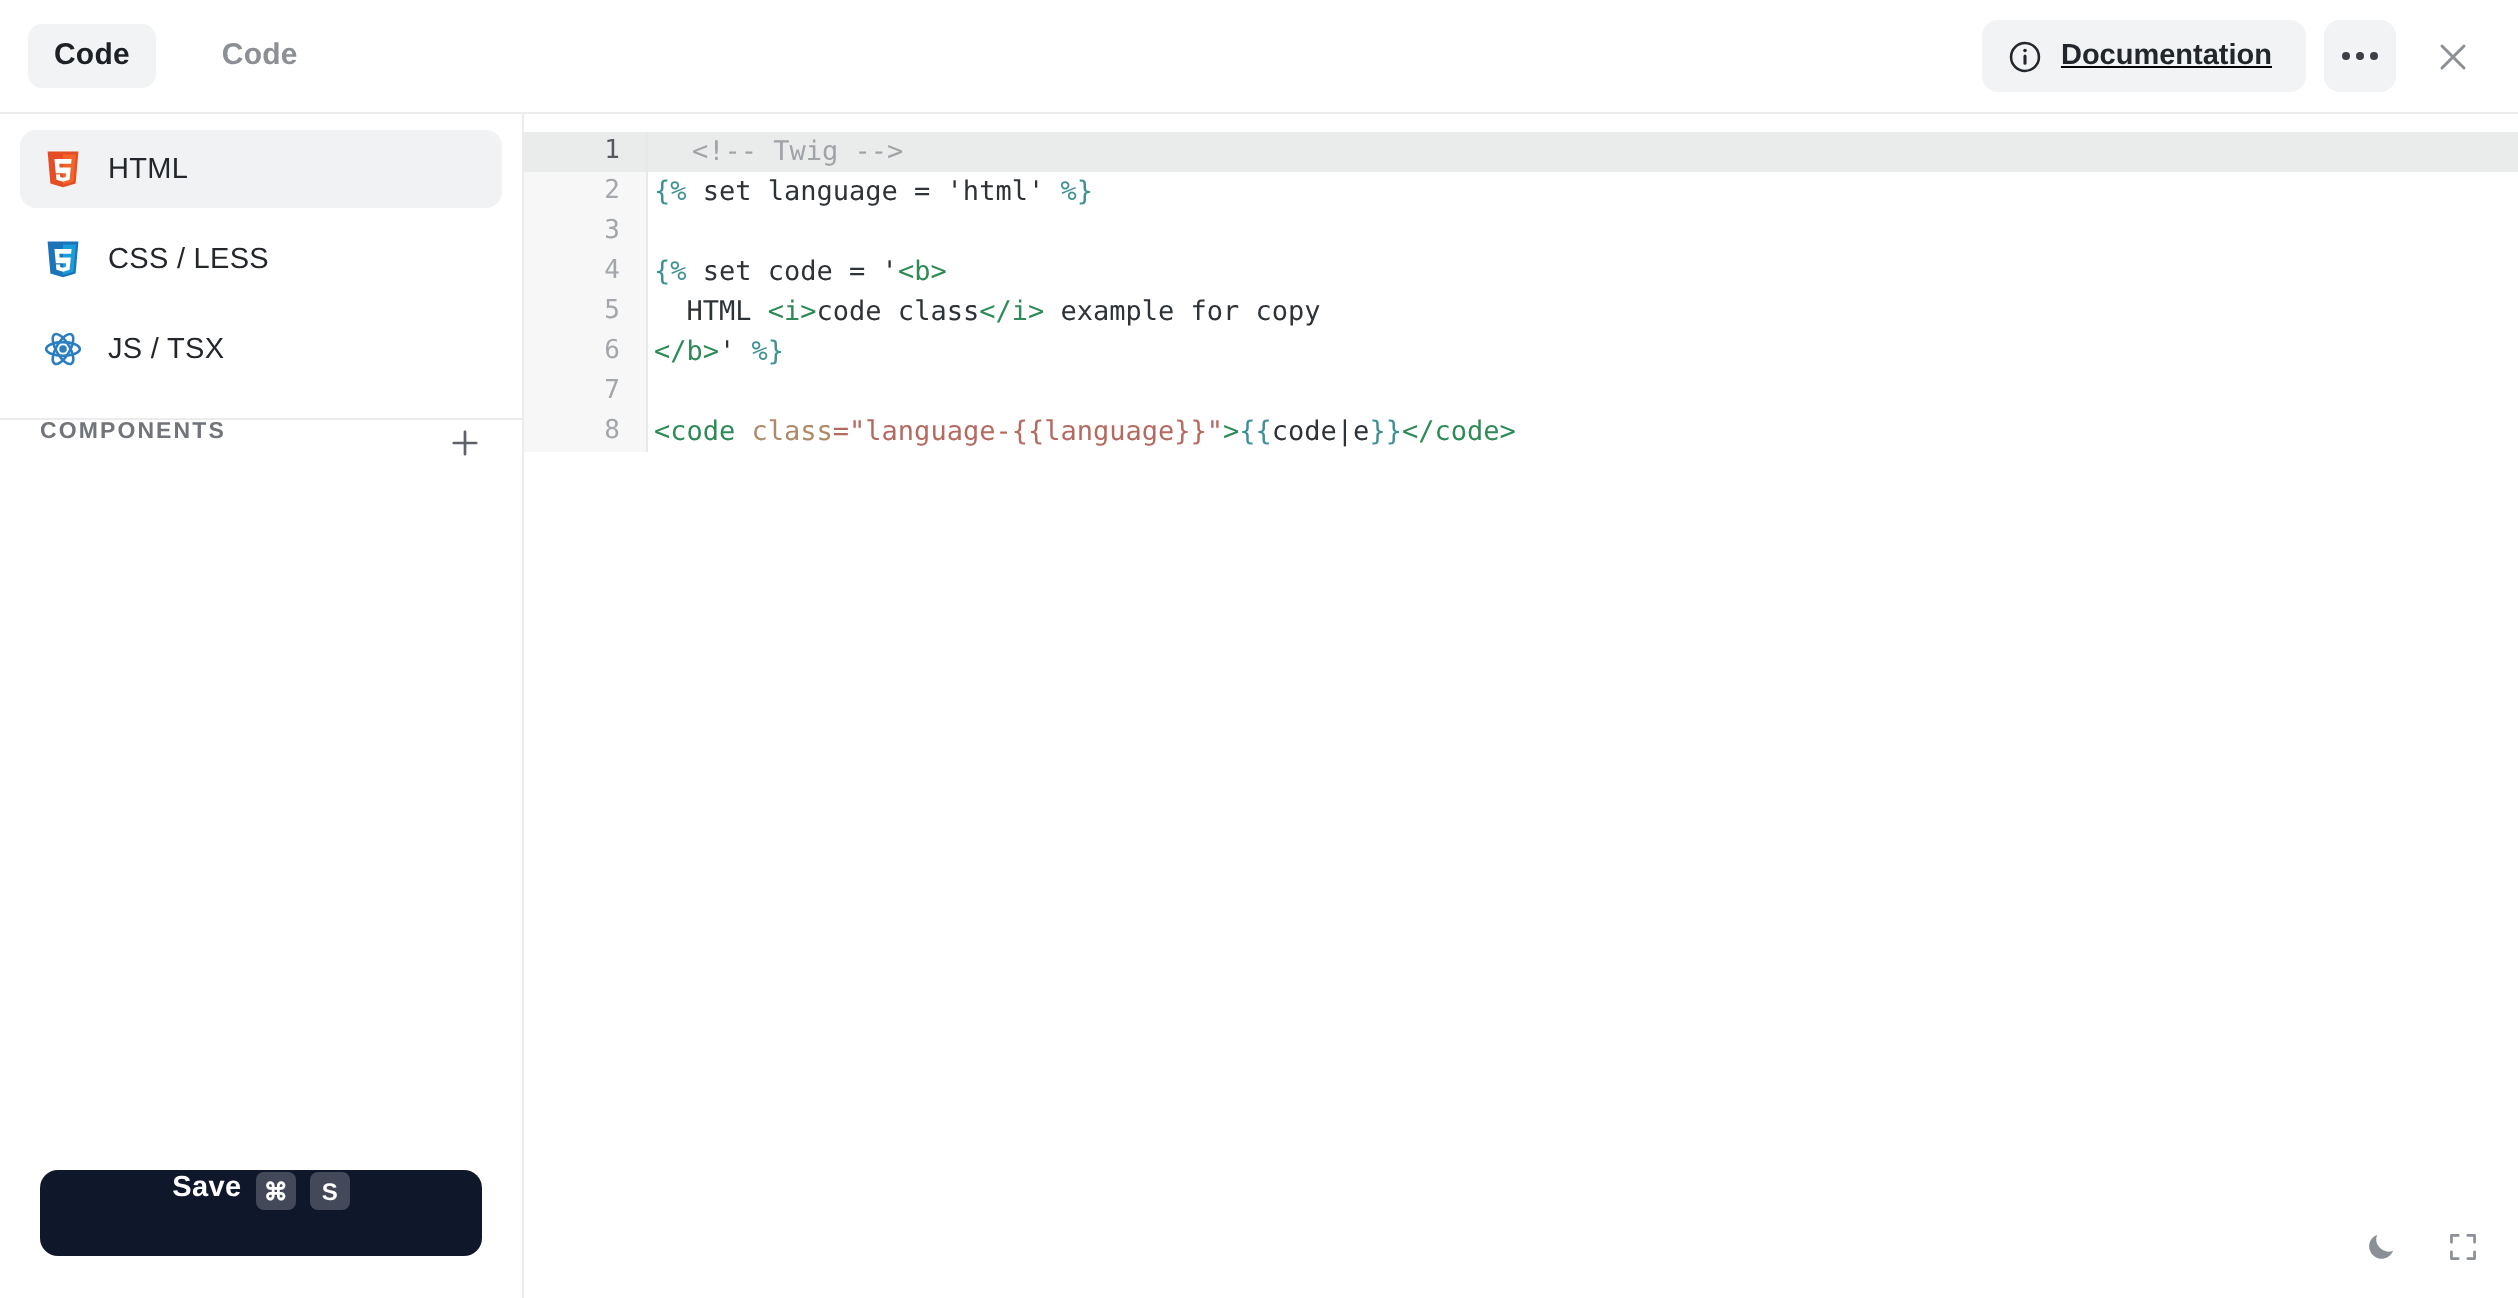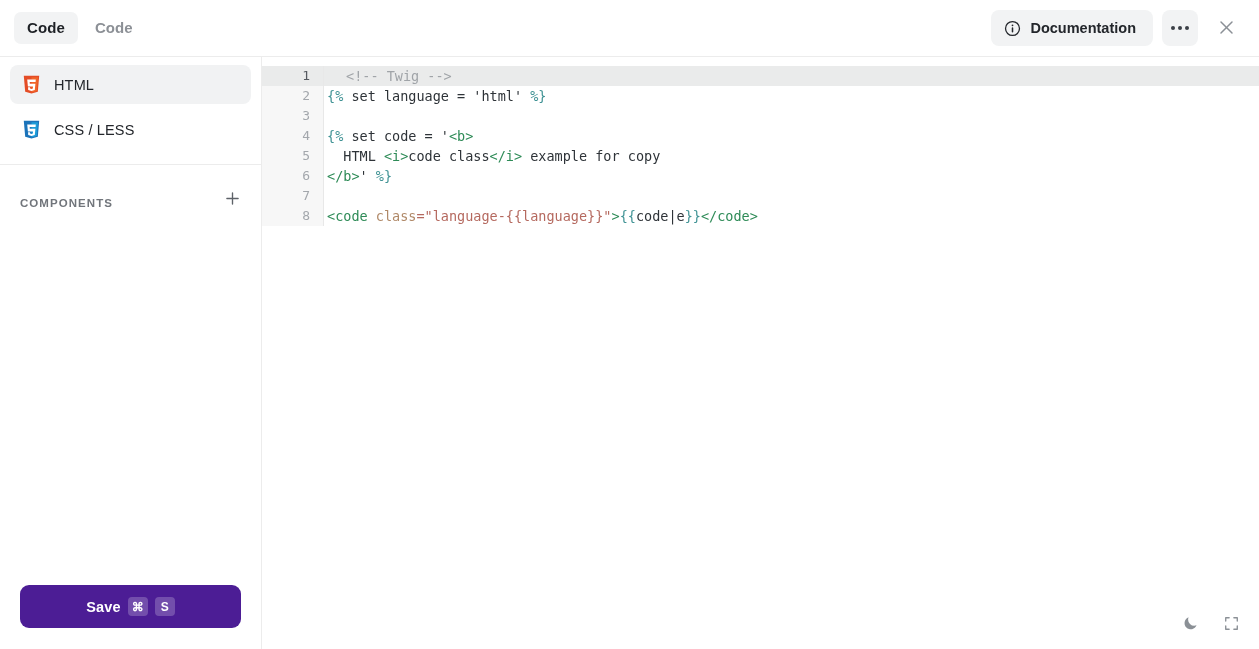--- a/index.html
+++ b/index.html
@@ -29,7 +29,7 @@
     border-bottom: 1px solid #ececec;
     position: relative; z-index: 5;
   }
-  .tabs { display: flex; align-items: center; gap: 4px; }
+  .tabs { display: flex; align-items: center; gap: 20px; }
   .tab {
     font-size: 15px; font-weight: 700;
     color: #8c9096;

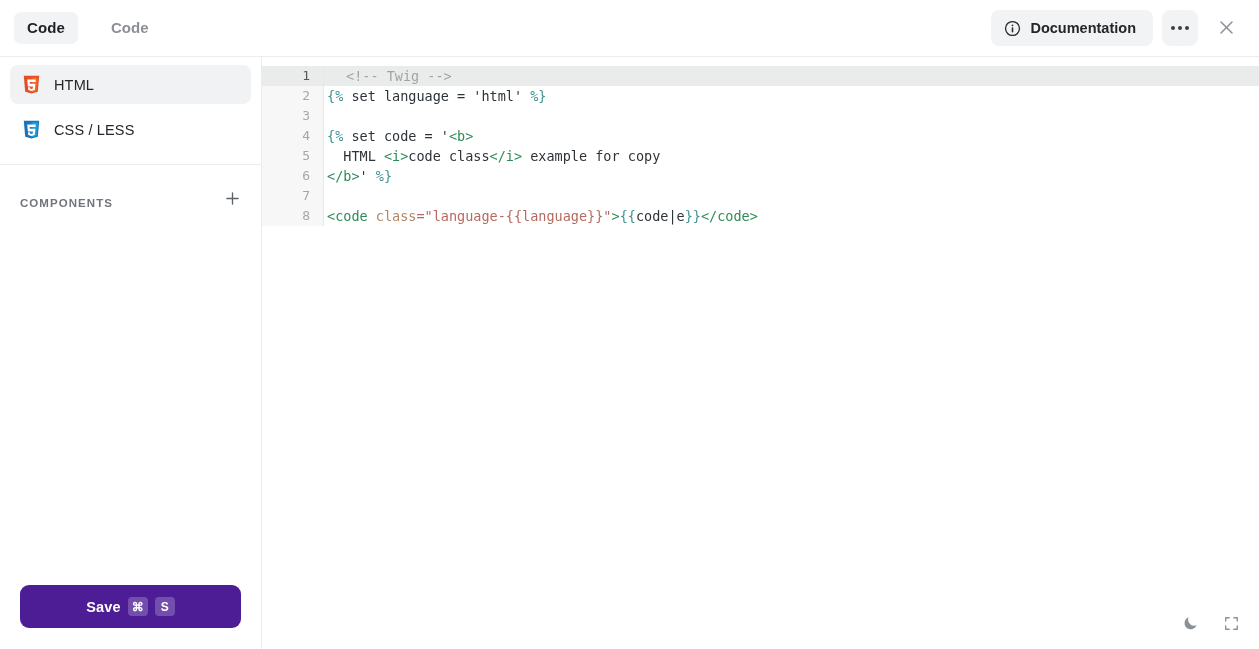--- a/index.html
+++ b/index.html
@@ -43,7 +43,7 @@
 
   .header-right {
     margin-left: auto;
-    display: flex; gap: 9px;
+    display: flex; align-items: center; gap: 9px; text-decoration: underline;
   }
   .doc-btn {
     display: flex; align-items: center; gap: 9px;

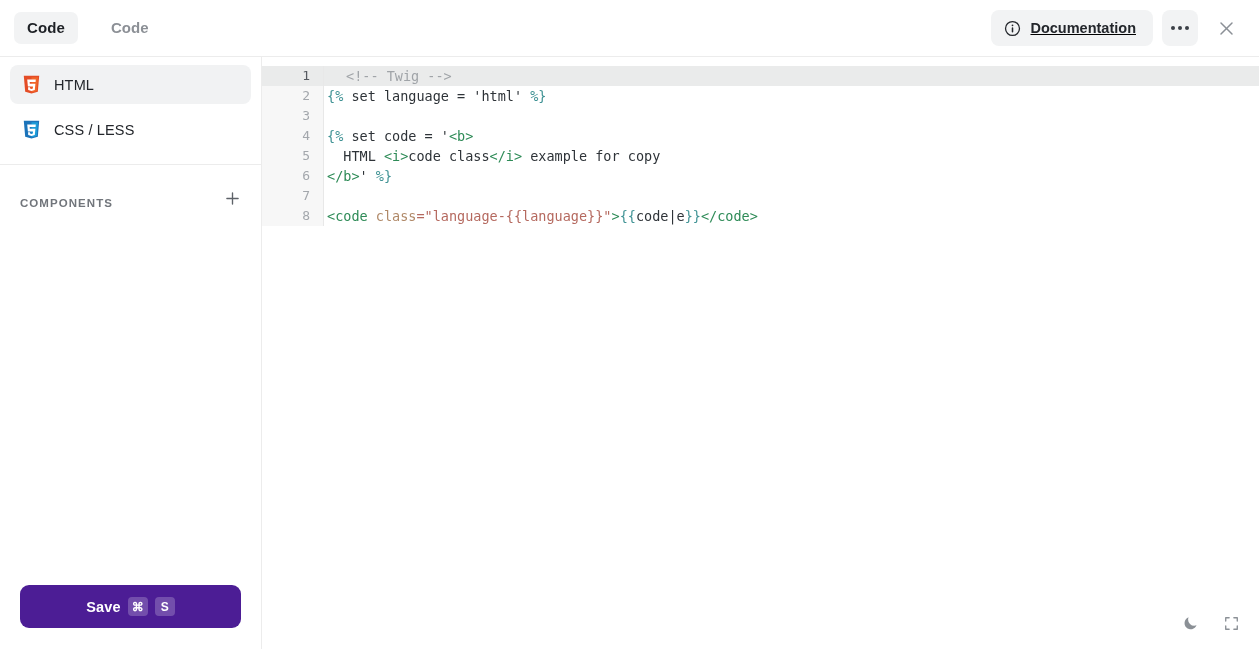--- a/index.html
+++ b/index.html
@@ -273,6 +273,17 @@
           <span class="nav-label">CSS / LESS</span>
         </div>
 
+        <div class="nav-item">
+          <span class="nav-icon">
+            <svg width="21" height="21" viewBox="0 0 24 24" fill="none">
+              <circle cx="12" cy="12" r="2.15" fill="#2b7fc0"></circle>
+              <ellipse cx="12" cy="12" rx="9.6" ry="3.9" stroke="#2b7fc0" stroke-width="1.5"></ellipse>
+              <ellipse cx="12" cy="12" rx="9.6" ry="3.9" stroke="#2b7fc0" stroke-width="1.5" transform="rotate(60 12 12)"></ellipse>
+              <ellipse cx="12" cy="12" rx="9.6" ry="3.9" stroke="#2b7fc0" stroke-width="1.5" transform="rotate(120 12 12)"></ellipse>
+            </svg>
+          </span>
+          <span class="nav-label">JS / TSX</span>
+        </div>
 
       </div>
 

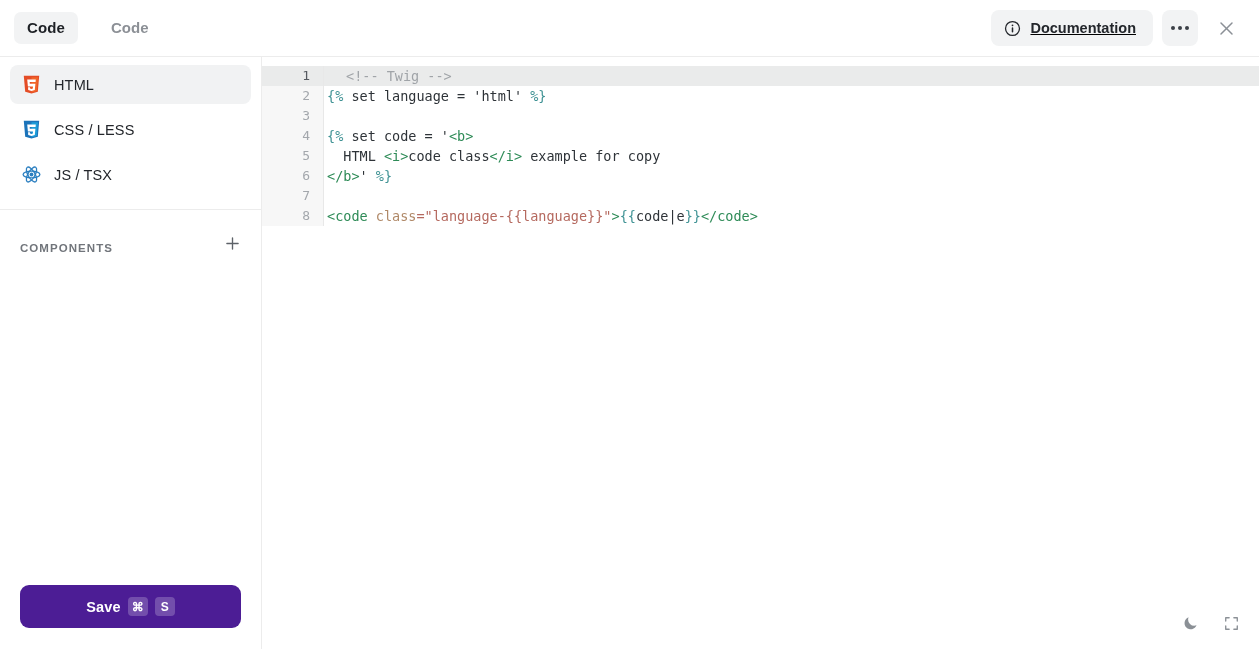--- a/index.html
+++ b/index.html
@@ -98,7 +98,7 @@
   .sep { height: 1px; background: #ececec; margin: 9px 0 0 0; }
 
   .section-head {
-    display: flex; align-items: flex-end;
+    display: flex; align-items: flex-start;
     padding: 0 18px 0 20px;
     height: 44px;
   }

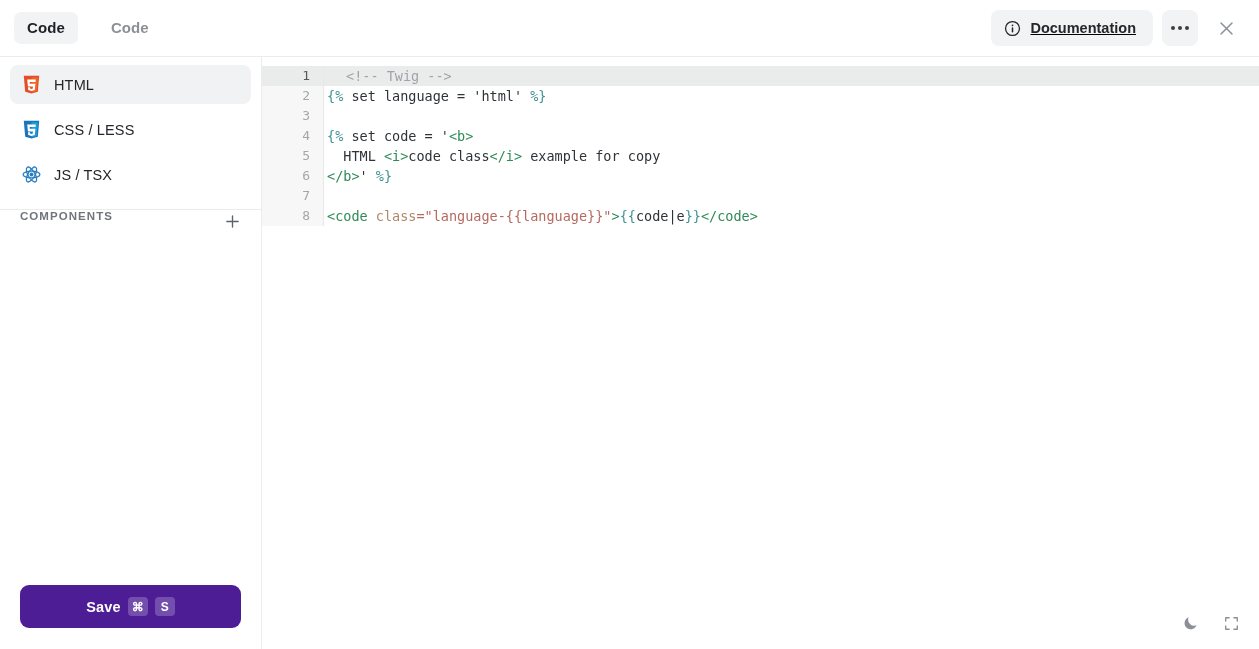--- a/index.html
+++ b/index.html
@@ -120,10 +120,10 @@
   .save-wrap { padding: 0 20px 21px 20px; }
   .save-btn {
     width: 100%; height: 43px;
-    background: #4c1d95;
+    background: #0f172a;
     border: none; border-radius: 9px;
     color: #fff;
-    display: flex; align-items: center; justify-content: center; gap: 7px;
+    display: flex; align-items: flex-start; justify-content: center; gap: 7px;
     cursor: pointer;
     font-family: "Liberation Sans", sans-serif;
   }

